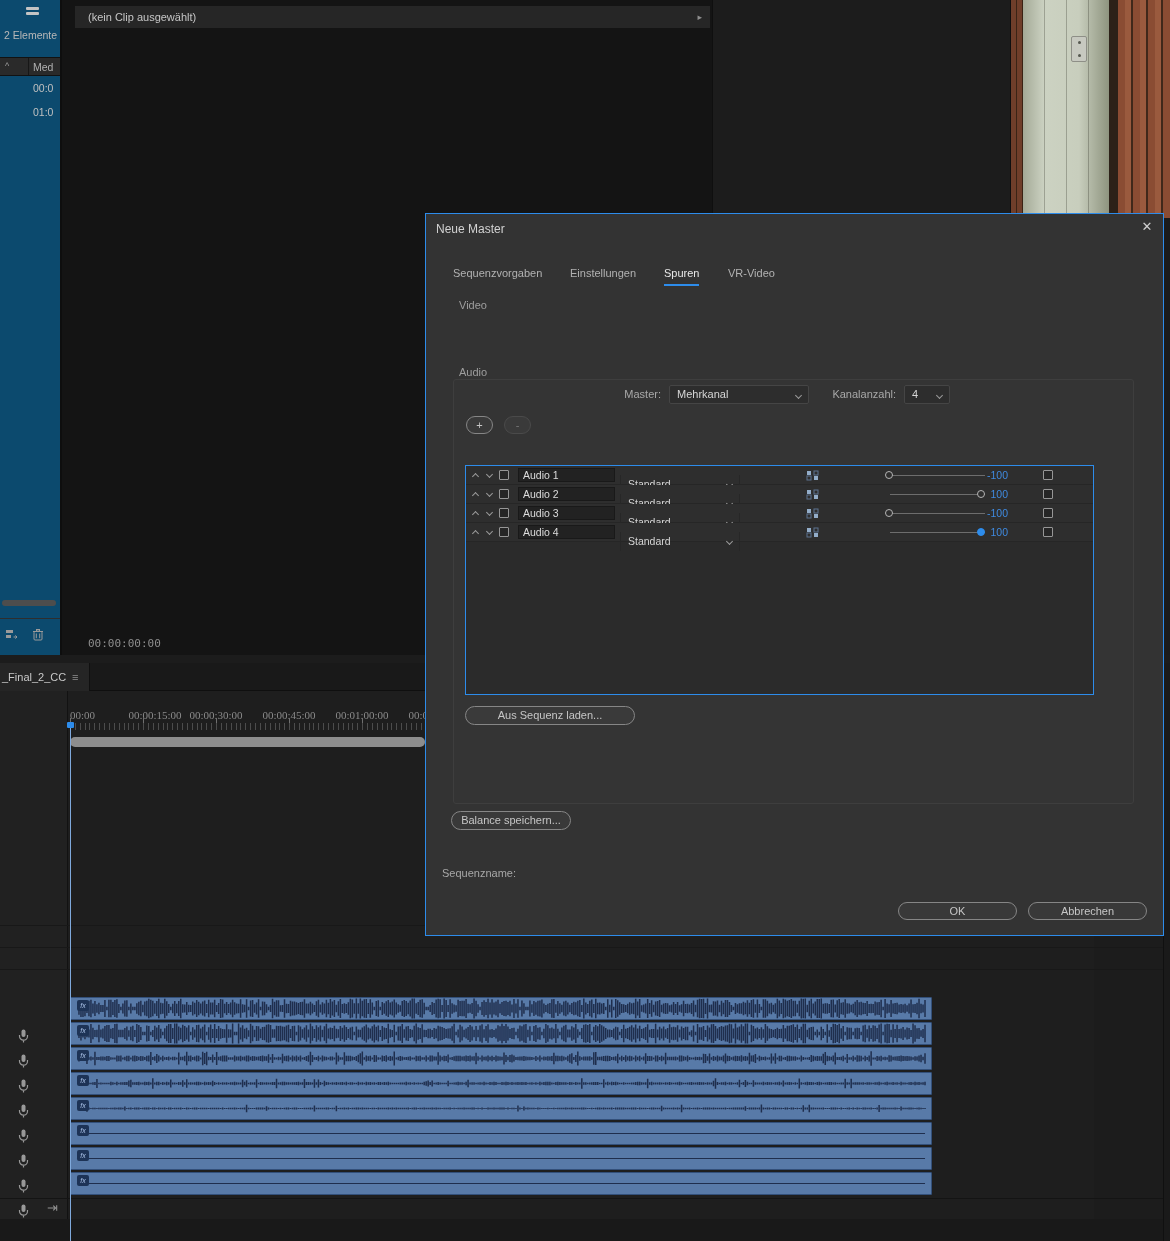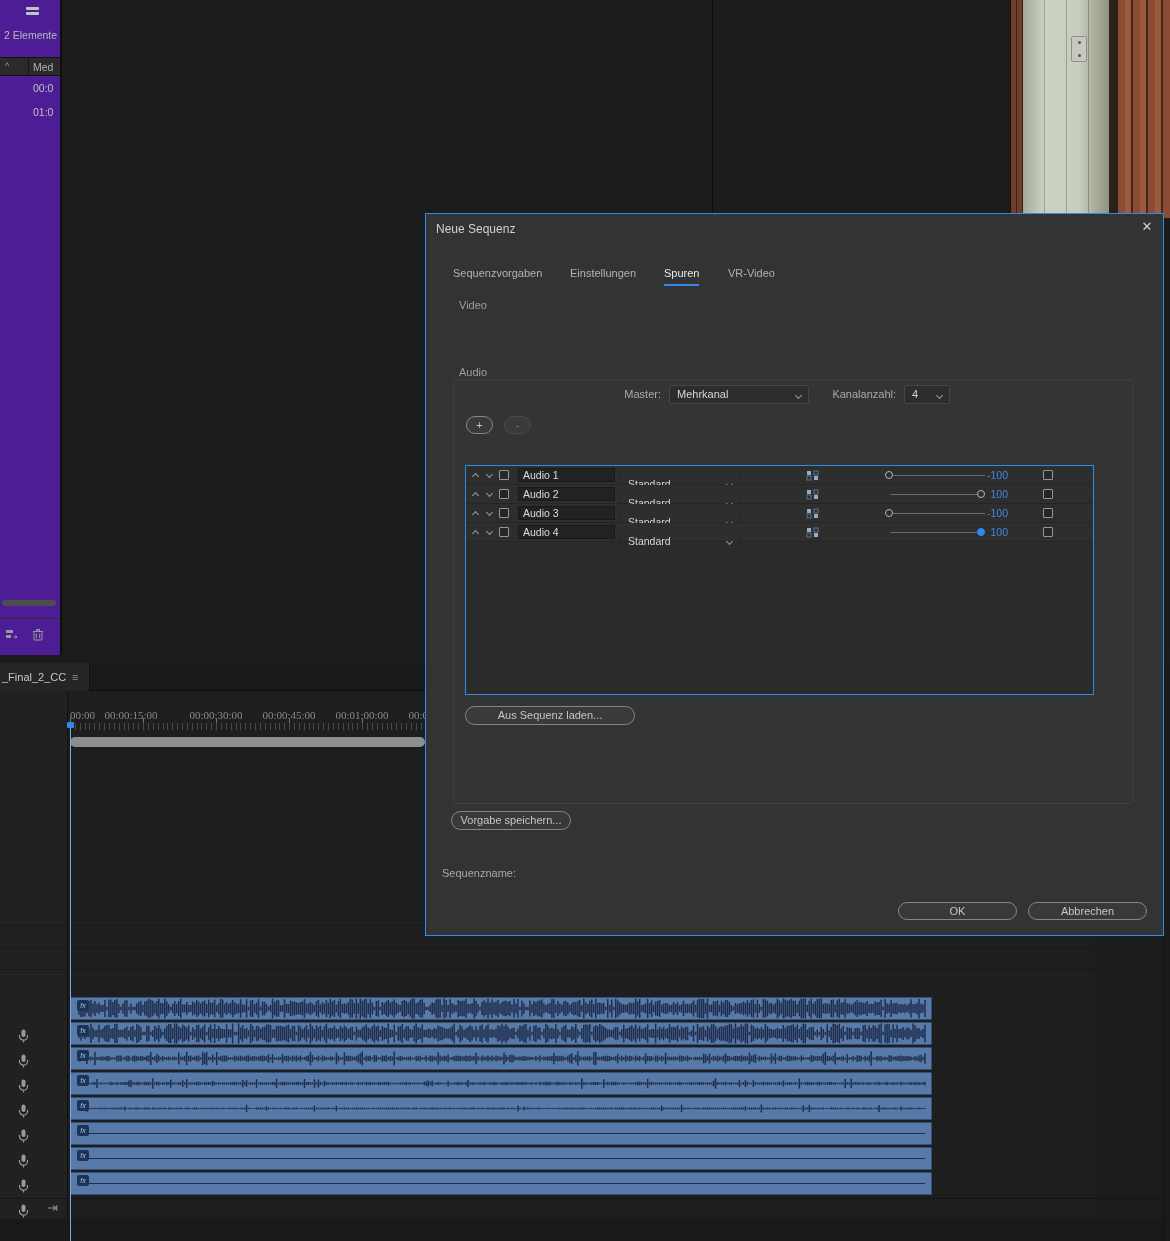--- a/index.html
+++ b/index.html
@@ -159,6 +159,13 @@
   </div>
   <div class="vdiv"></div>
 
+  <div class="source">
+    <div class="sm-header">
+      <span>(kein Clip ausgewählt)</span>
+      <span class="sm-arrow">▸</span>
+    </div>
+    <div class="sm-tc">00:00:00:00</div>
+  </div>
 
   <div class="mid"></div>
   <div class="program">

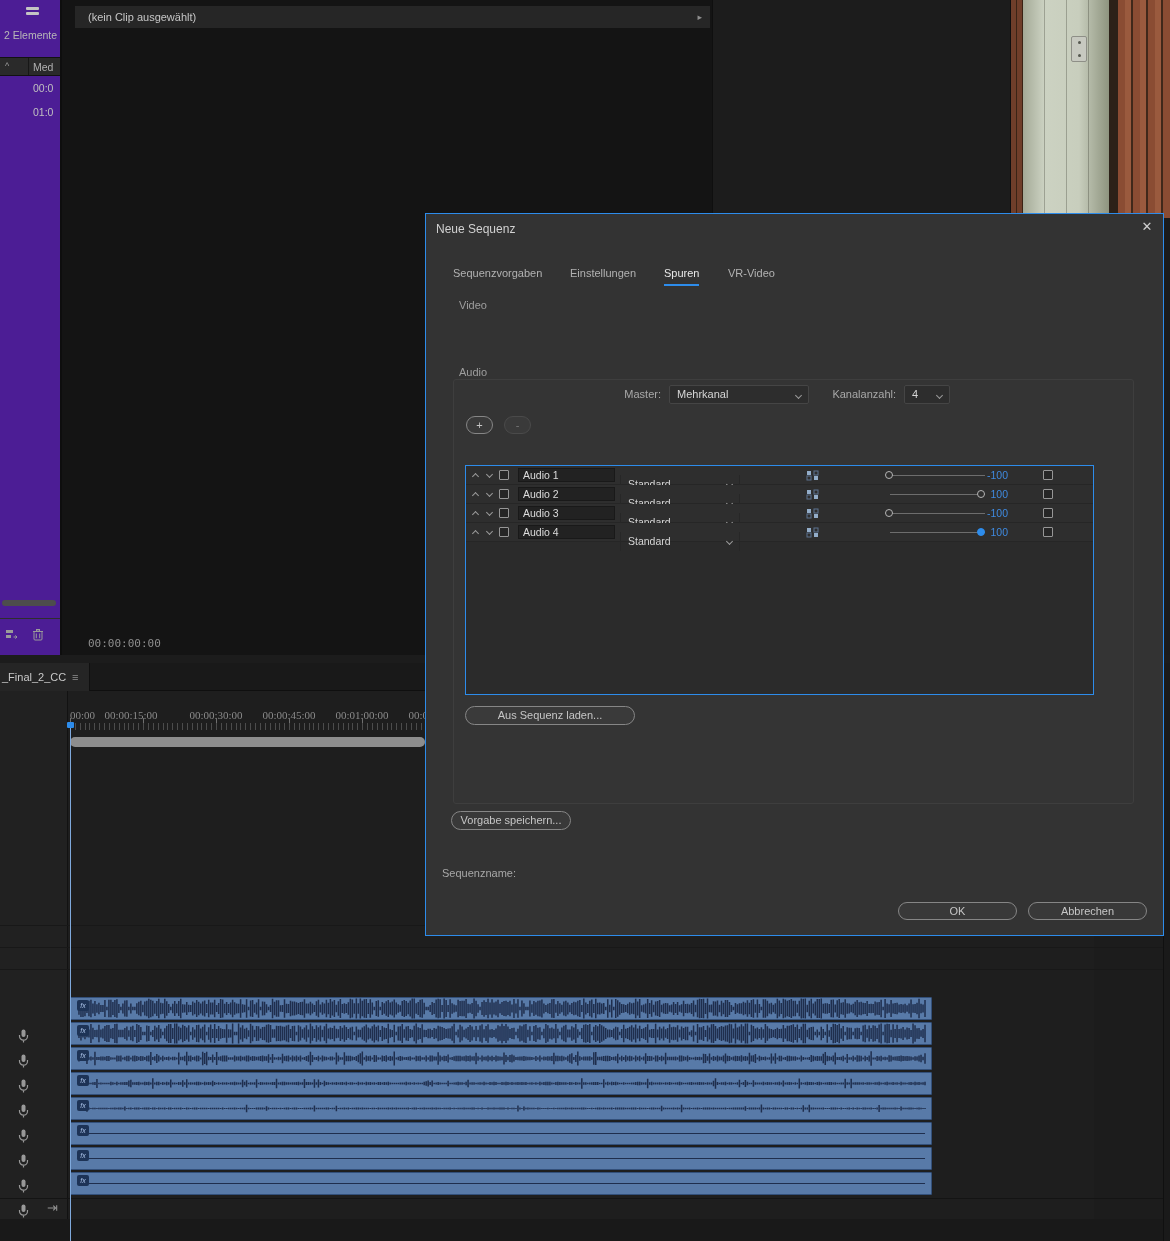--- a/index.html
+++ b/index.html
@@ -8,7 +8,7 @@
   #app *{box-sizing:border-box;}
 
   
-  .project{position:absolute;left:0;top:0;width:60px;height:655px;background:#4c1d95;}
+  .project{position:absolute;left:0;top:0;width:60px;height:655px;background:#0c4a6e;}
   .pp-topicon{position:absolute;left:26px;top:7px;width:13px;height:11px;}
   .pp-topicon i{display:block;height:3px;background:#c4c4c4;margin-bottom:2px;border-radius:1px;}
   .pp-count{position:absolute;left:4px;top:29px;font-size:10.5px;color:#b8b8b8;white-space:nowrap;}

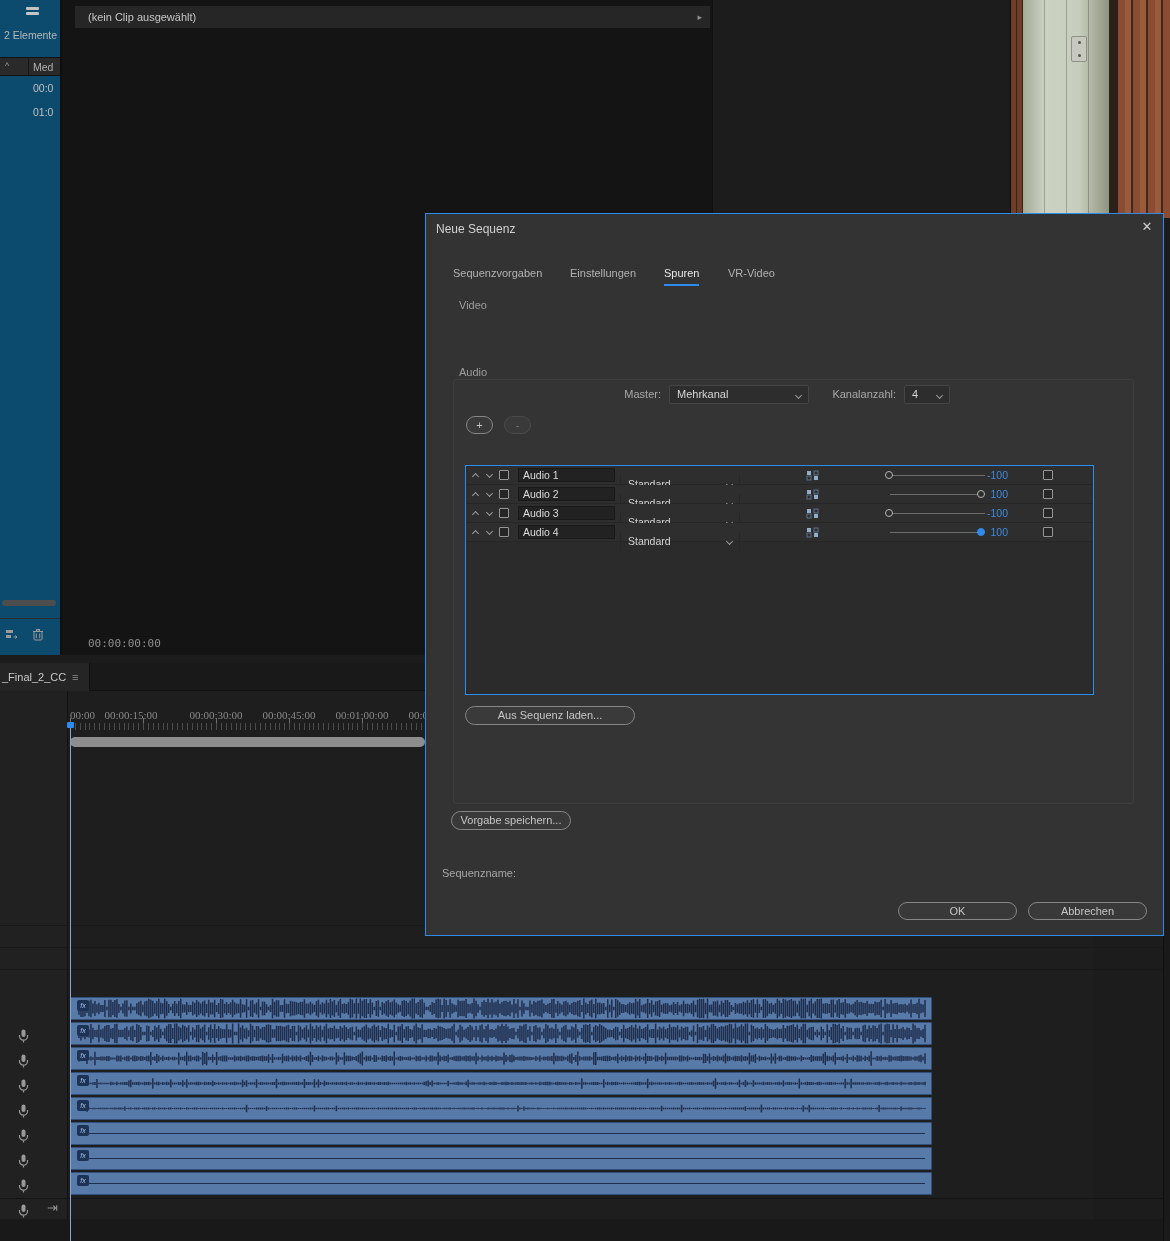--- a/index.html
+++ b/index.html
@@ -302,7 +302,7 @@
   </div>
 
   <div class="dialog">
-    <div class="dlg-title">Neue Sequenz</div>
+    <div class="dlg-title">Neue Master</div>
     <div class="dlg-close">✕</div>
 
     <span class="tab" style="left:27px">Sequenzvorgaben</span>

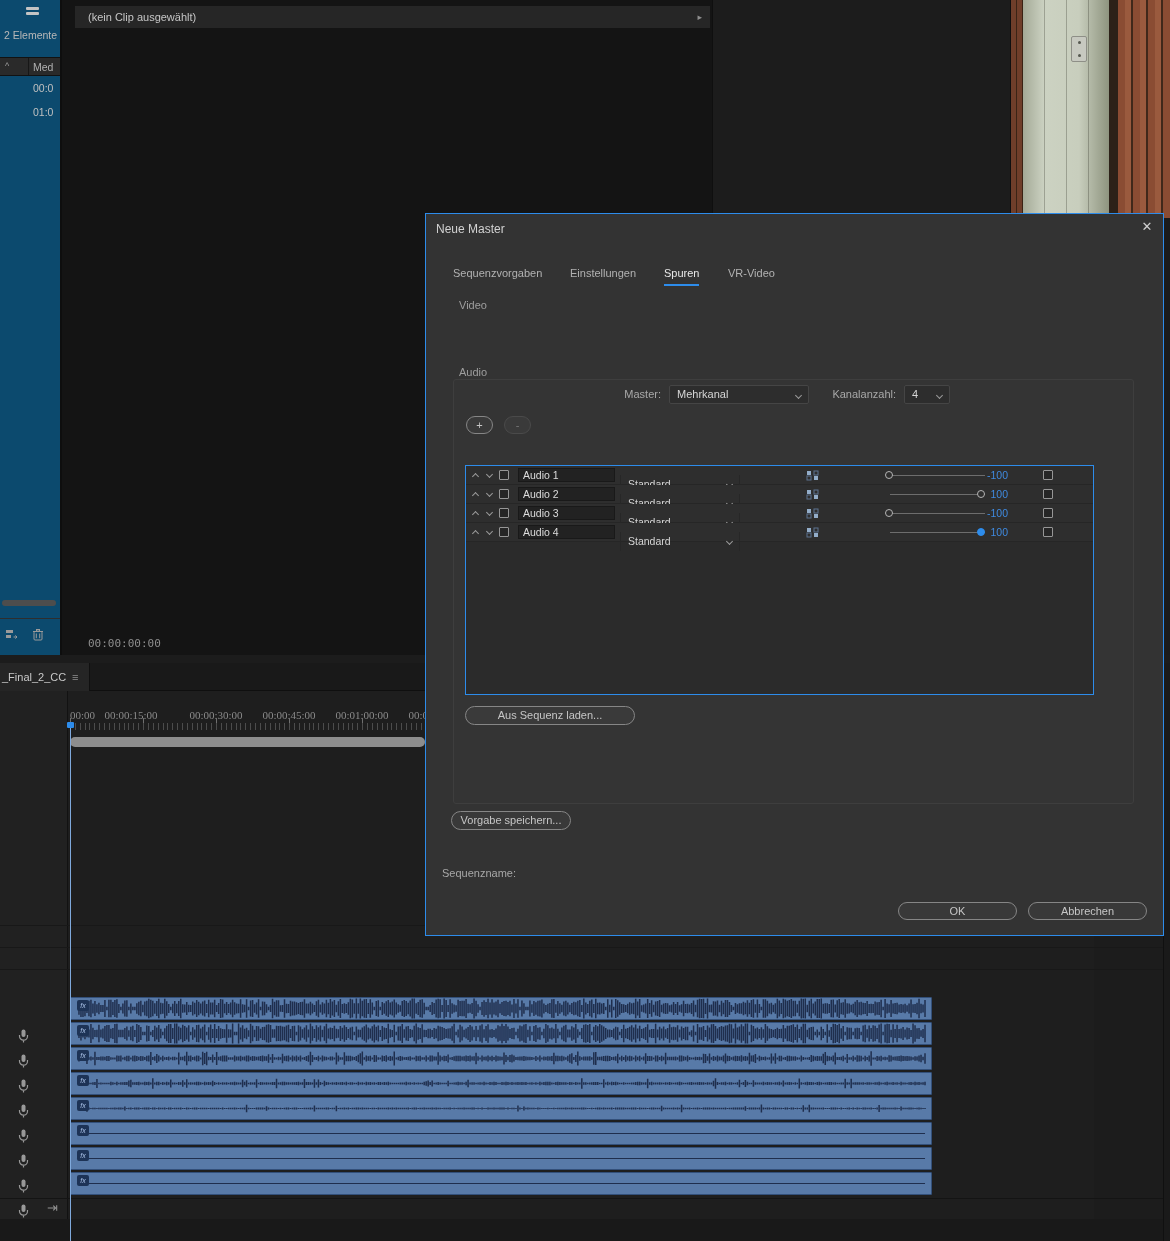--- a/index.html
+++ b/index.html
@@ -231,7 +231,7 @@
       </div>
     <div>
         <span class="rlab" style="left: 70px;">00:00</span>
-        <span class="rlab" style="left: 131px; transform: translateX(-50%);">00:00:15:00</span>
+        <span class="rlab" style="left: 155px; transform: translateX(-50%);">00:00:15:00</span>
         <span class="rlab" style="left: 216px; transform: translateX(-50%);">00:00:30:00</span>
         <span class="rlab" style="left: 289px; transform: translateX(-50%);">00:00:45:00</span>
         <span class="rlab" style="left: 362px; transform: translateX(-50%);">00:01:00:00</span>

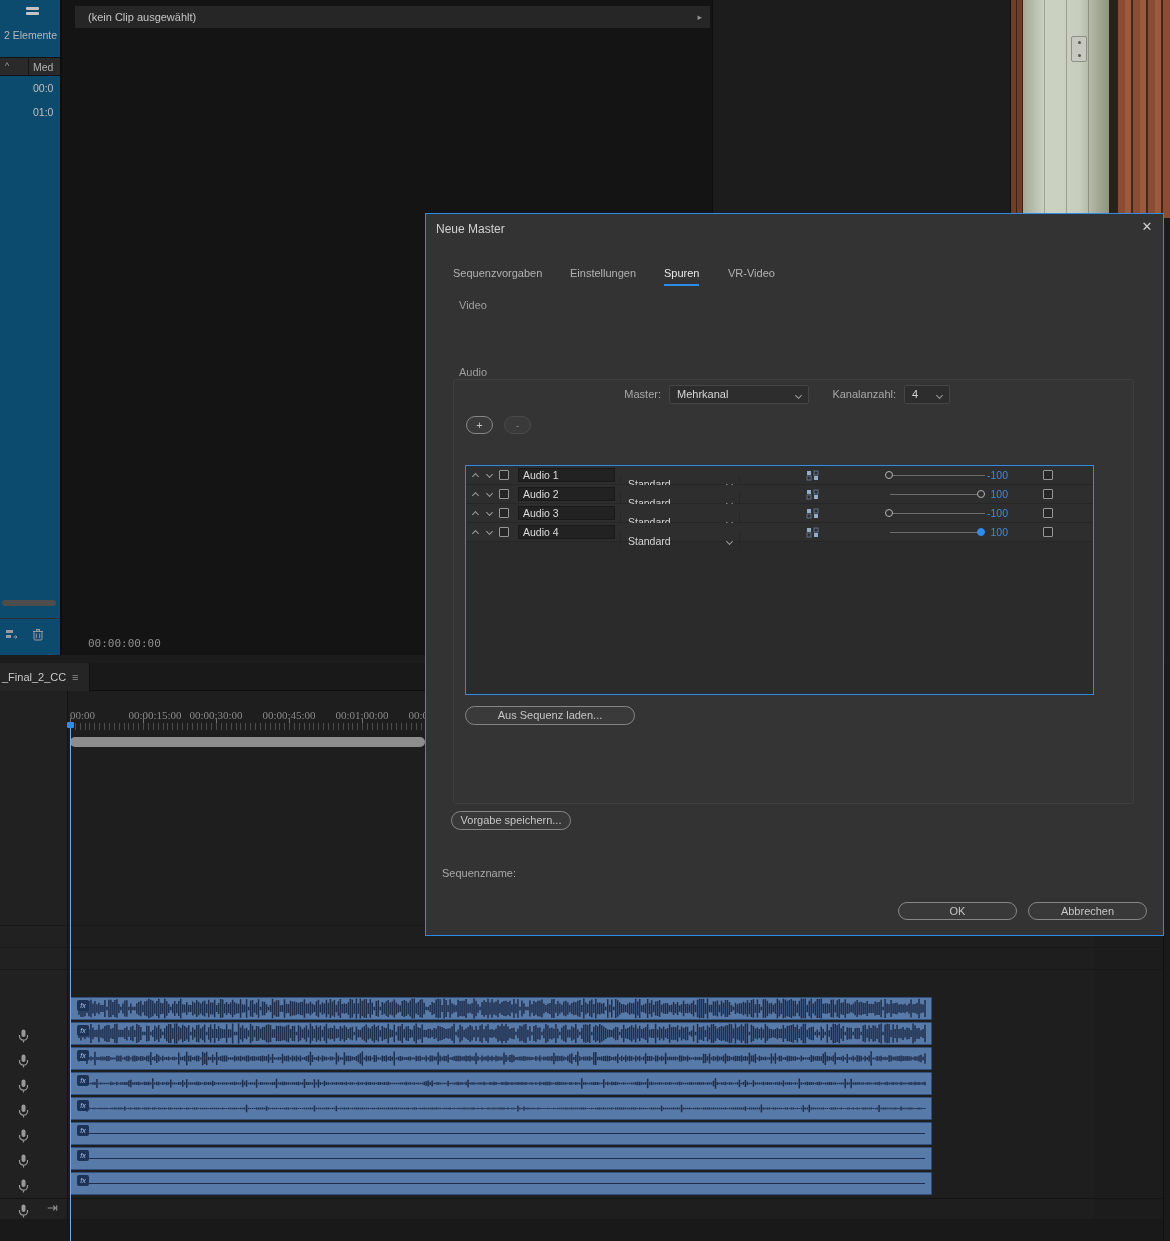--- a/index.html
+++ b/index.html
@@ -404,7 +404,7 @@
     </div>
 
     <div class="pillbtn" style="left:39px;top:492px;width:170px;height:19px;line-height:17px">Aus Sequenz laden...</div>
-    <div class="pillbtn" style="left:25px;top:597px;width:120px;height:19px;line-height:17px">Vorgabe speichern...</div>
+    <div class="pillbtn" style="left:25px;top:597px;width:120px;height:19px;line-height:17px">Balance speichern...</div>
 
     <span class="rlabel" style="left:10px;top:653px;width:80px">Sequenzname:</span>
 

